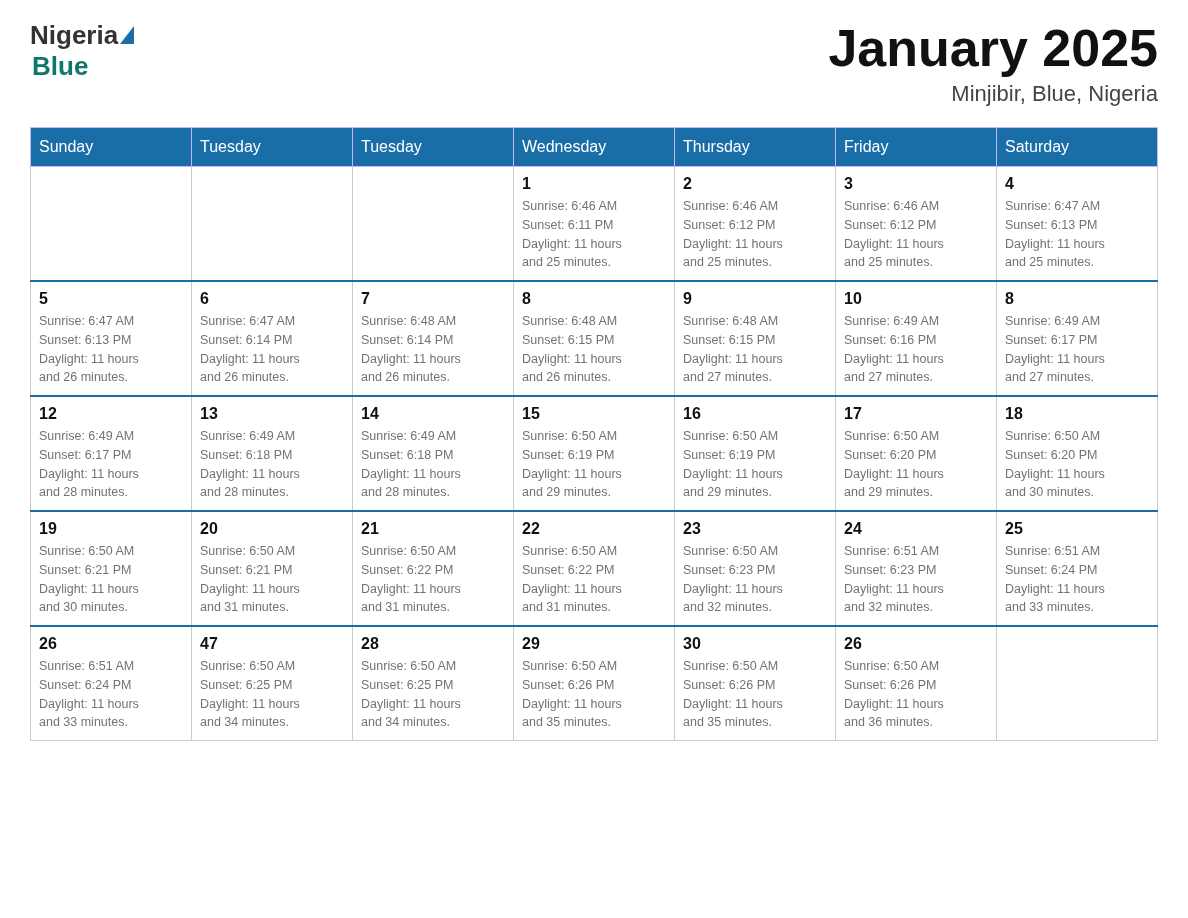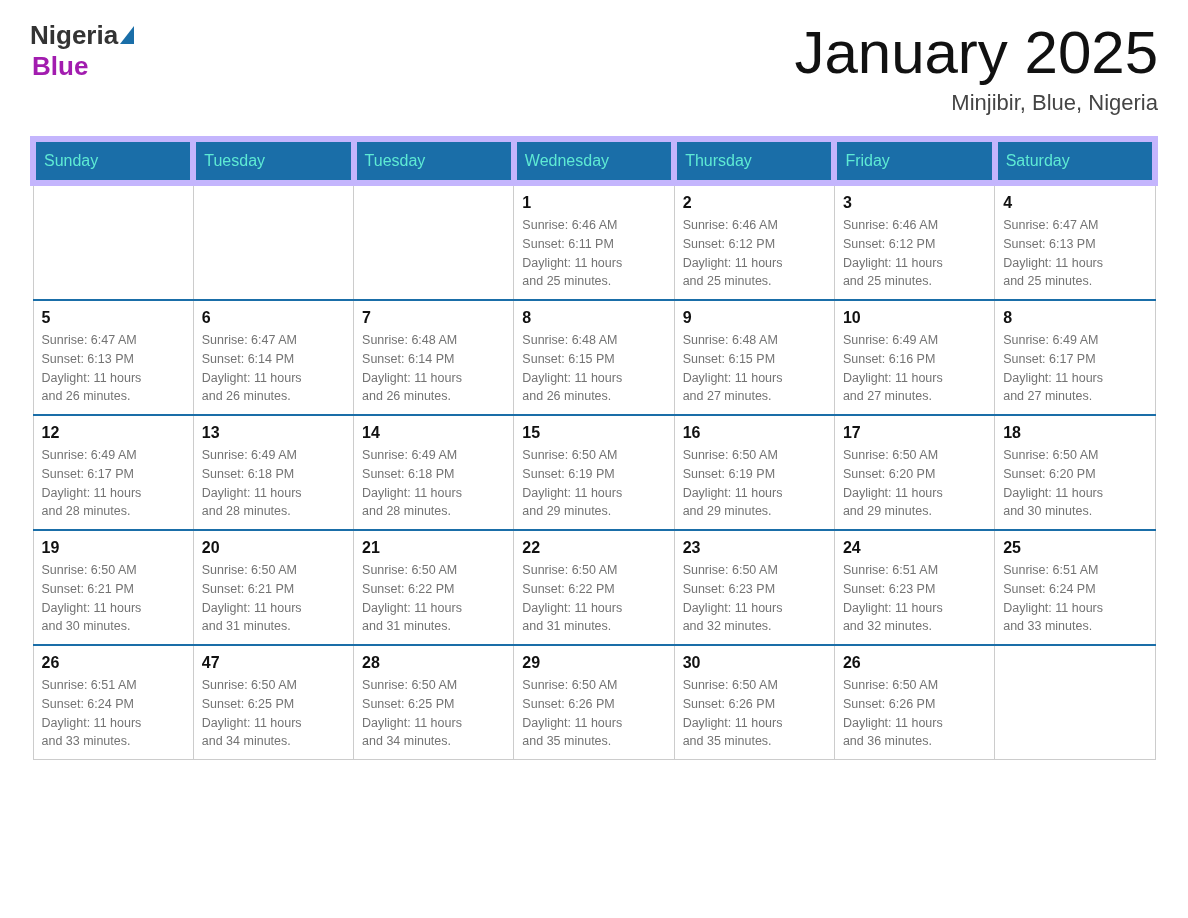--- a/index.html
+++ b/index.html
@@ -41,7 +41,7 @@
     .logo-blue {
       font-size: 26px;
       font-weight: bold;
-      color: #a21caf;
+      color: #0f766e;
       margin-left: 2px;
     }
     .title-section {

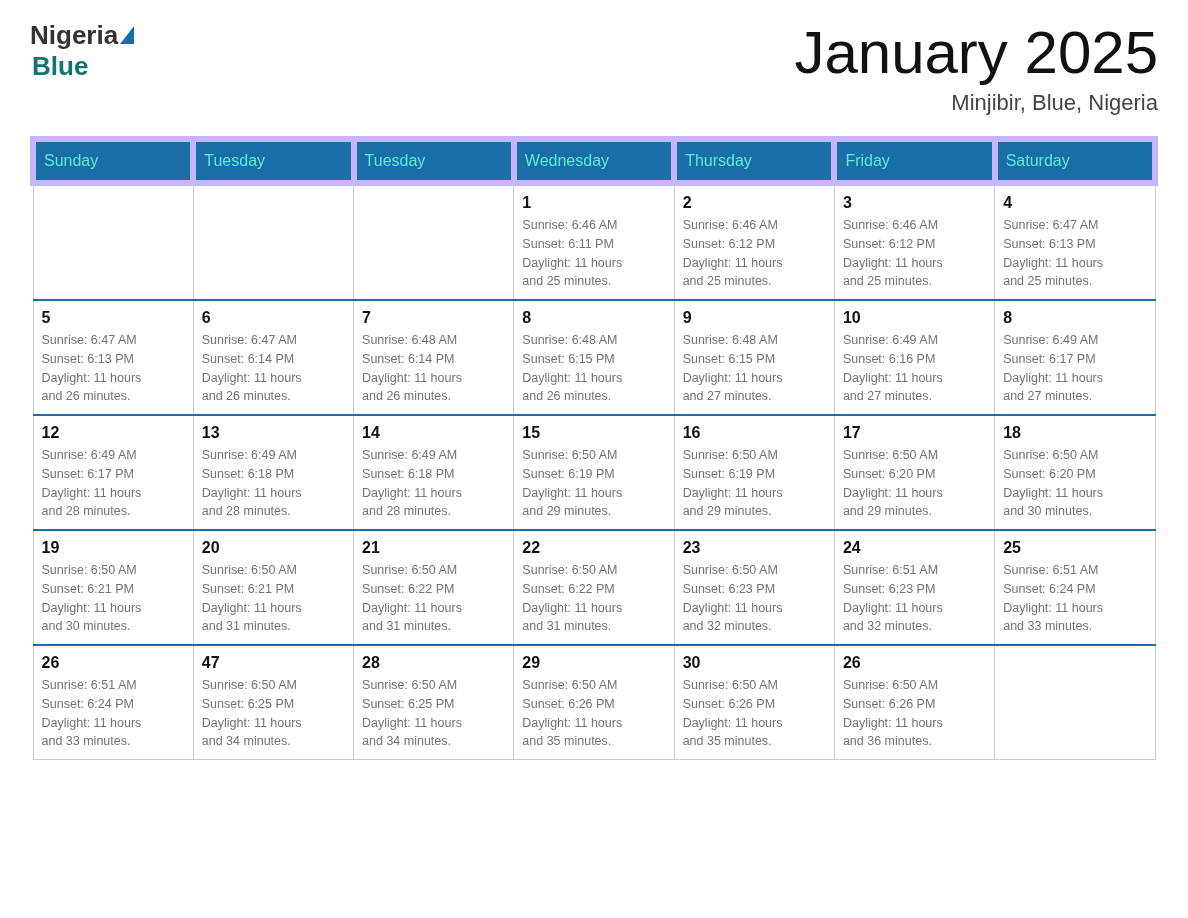--- a/index.html
+++ b/index.html
@@ -48,8 +48,8 @@
       text-align: right;
     }
     .month-title {
-      font-size: 60px;
-      font-weight: normal;
+      font-size: 52px;
+      font-weight: bold;
       color: #111;
       line-height: 1.1;
     }

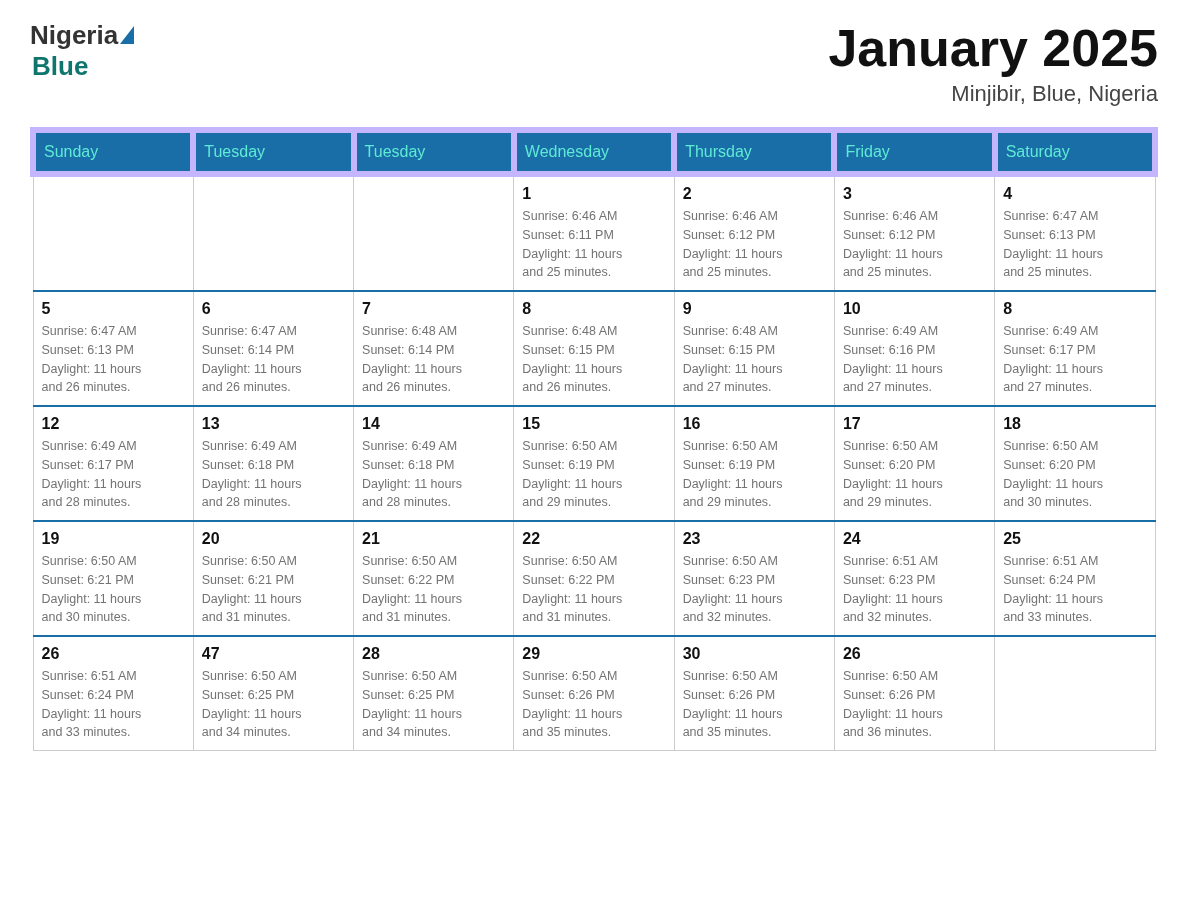--- a/index.html
+++ b/index.html
@@ -65,12 +65,12 @@
     }
     .calendar th {
       background-color: #1a6ea8;
-      color: #5eead4;
+      color: #ffffff;
       font-size: 16px;
       font-weight: normal;
       padding: 10px 8px;
       text-align: left;
-      border: 6px solid #c4b5fd;
+      border: 1px solid #c4b5fd;
     }
     .calendar td {
       vertical-align: top;

